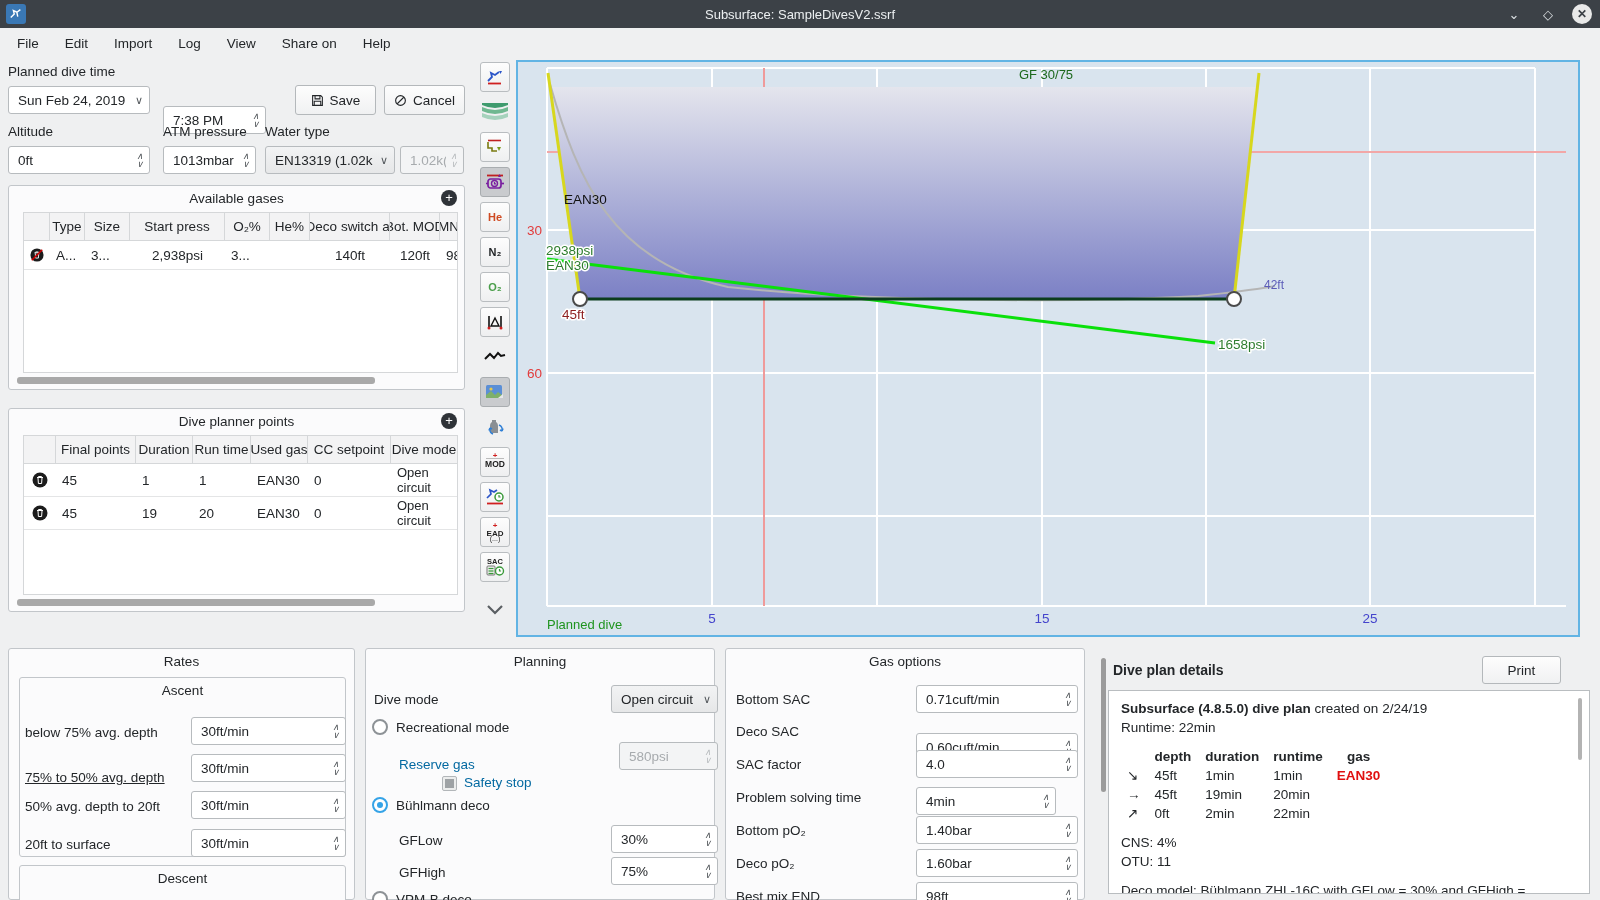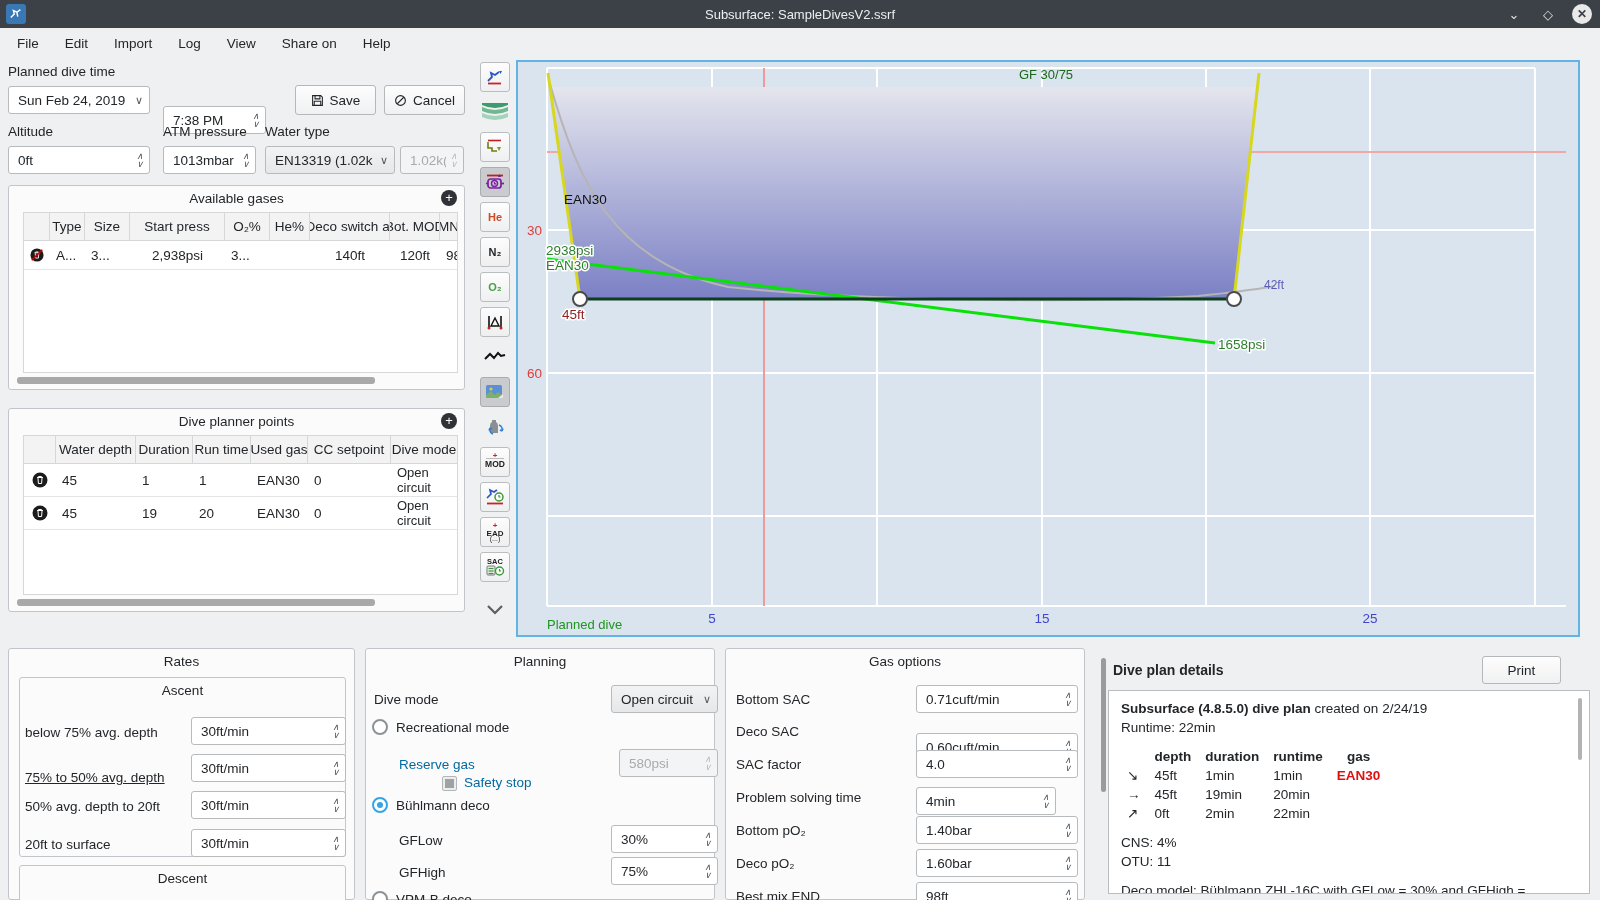--- a/index.html
+++ b/index.html
@@ -213,7 +213,7 @@
   <div class="tbl" style="bottom:16px;">
     <div class="trow thead points-cols">
       <div></div>
-      <div>Water depth</div>
+      <div>Final points</div>
       <div>Duration</div>
       <div>Run time</div>
       <div>Used gas</div>

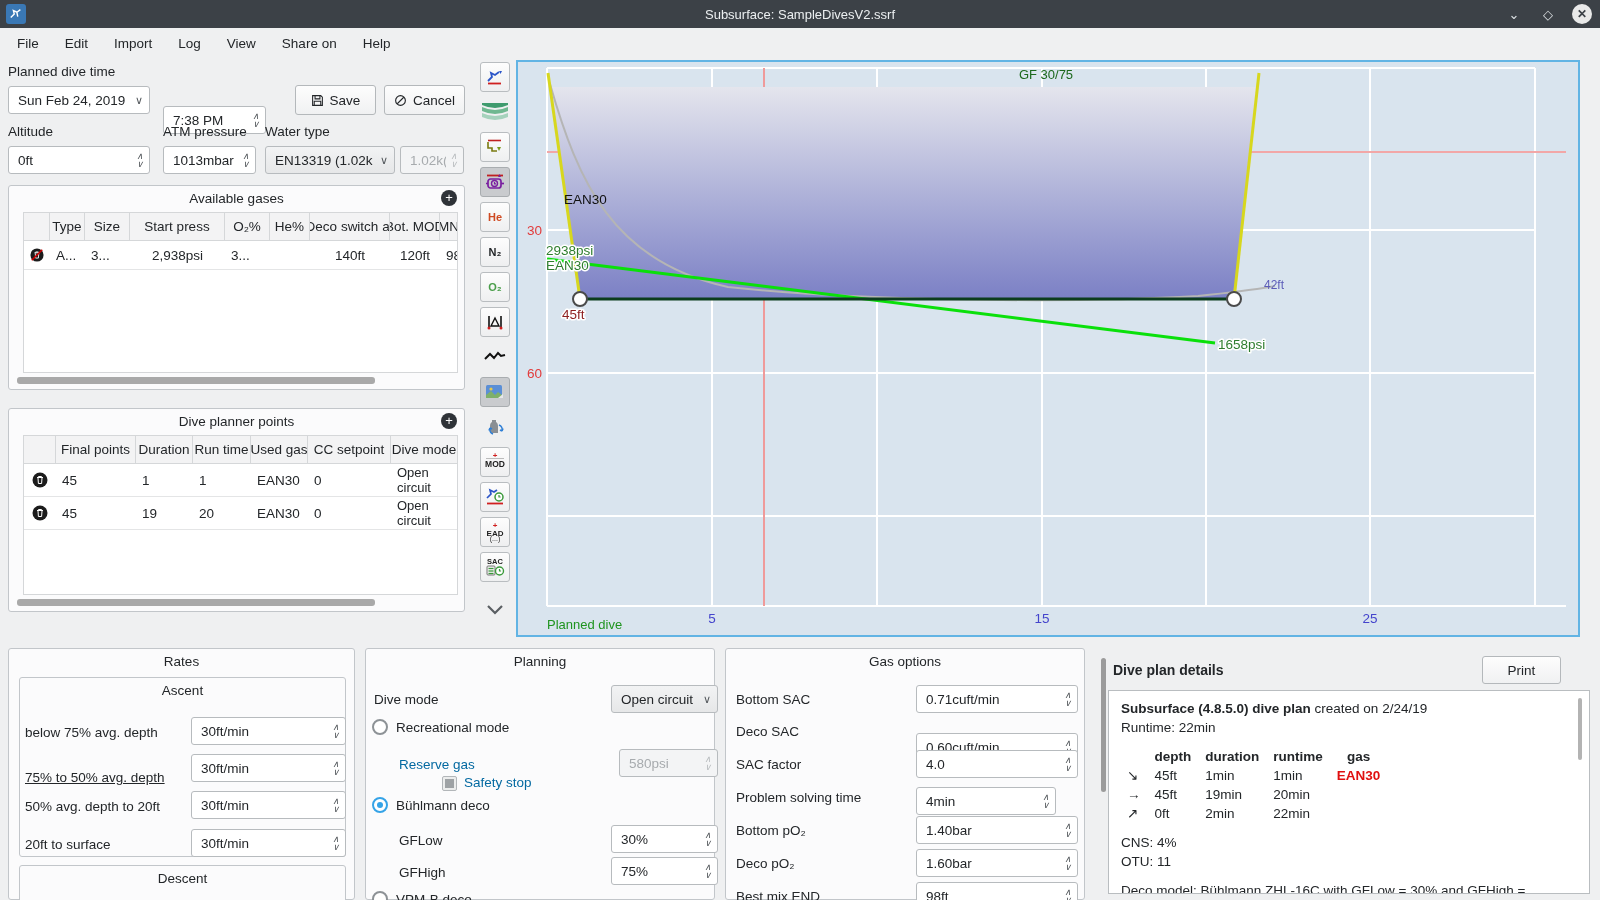--- a/index.html
+++ b/index.html
@@ -472,7 +472,7 @@
   <div class="radio" style="left:6px;top:70px;"></div>
   <div class="lbl" style="left:30px;top:71px;">Recreational mode</div>
   <div class="lbl dim" style="left:33px;top:108px;">Reserve gas</div>
-  <div class="spin disabled" style="left:253px;top:100px;width:99px;">
+  <div class="spin disabled" style="left:253px;top:93px;width:99px;">
     <span class="val">580psi</span>
     <span class="arrows">
         <i>∧</i>

